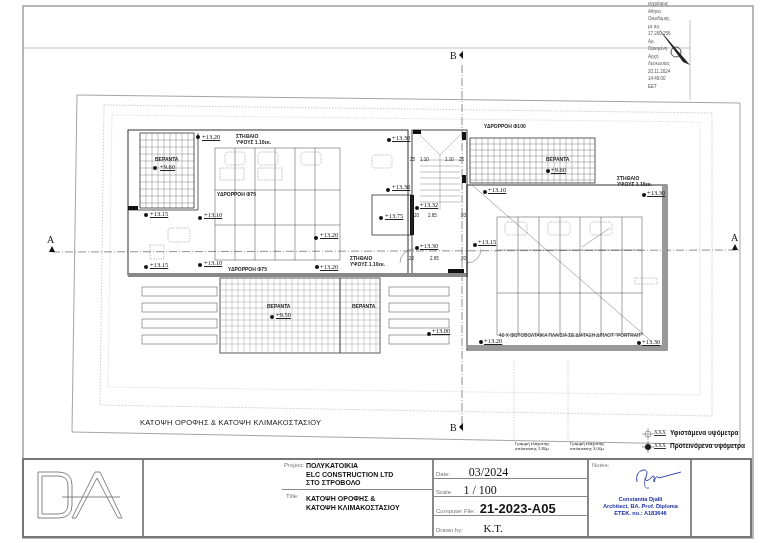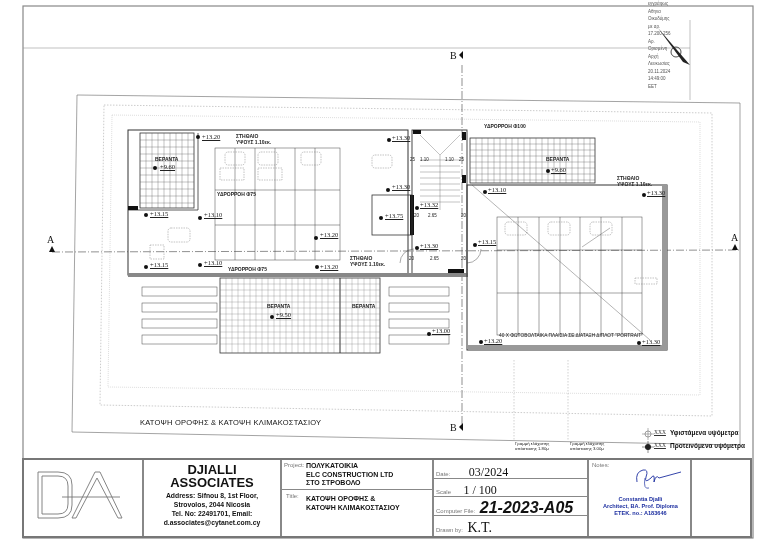--- a/index.html
+++ b/index.html
@@ -370,14 +370,6 @@
 
   <div class="tb-cell" style="left:0;width:120px;"></div>
 
-  <div class="tb-cell" style="left:120px;width:138px;">
-    <div class="firm-name" style="top:3px;">DJIALLI</div>
-    <div class="firm-name" style="top:16px;">ASSOCIATES</div>
-    <div class="firm-addr" style="top:31px;">Address: Sifnou 8, 1st Floor,</div>
-    <div class="firm-addr" style="top:40px;">Strovolos, 2044 Nicosia</div>
-    <div class="firm-addr" style="top:49px;">Tel. No: 22491701, Email:</div>
-    <div class="firm-addr" style="top:58px;">d.associates@cytanet.com.cy</div>
-  </div>
 
   <div class="tb-cell" style="left:258px;width:152px;">
     <span class="tiny abs" style="left:2px;top:2px;">Project:</span>

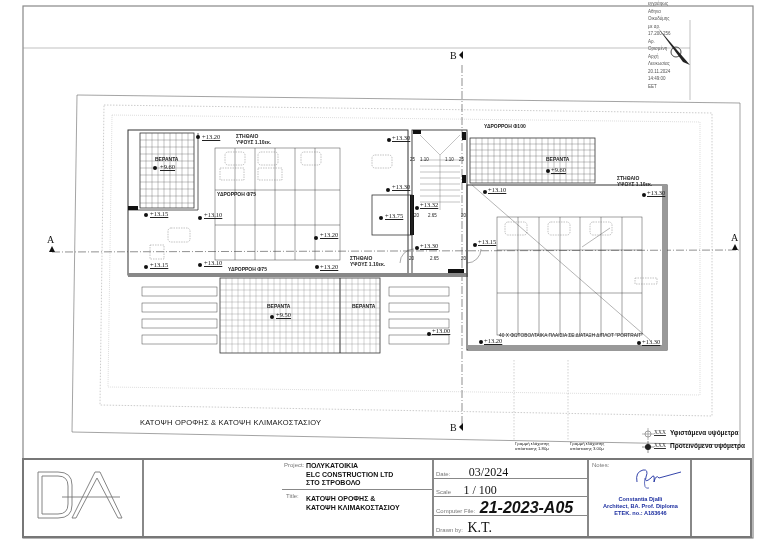--- a/index.html
+++ b/index.html
@@ -21,7 +21,7 @@
   .proj{position:absolute;font-size:7px;font-weight:bold;line-height:8.5px;}
   .row-line{position:absolute;left:0;width:100%;border-top:1px solid #888;}
   .val-serif{font-family:"Liberation Serif",serif;font-size:12px;color:#111;}
-  .val-bold{font-family:"Liberation Sans",sans-serif;font-size:16px;font-weight:bold;color:#111;font-style:italic;}
+  .val-bold{font-family:"Liberation Sans",sans-serif;font-size:13px;font-weight:bold;color:#111;}
   .arch-sig{position:absolute;color:#1d2fa0;font-size:5.6px;font-weight:bold;text-align:center;line-height:7px;}
   .sheet-no{position:absolute;font-size:15px;color:#333;}
   .legend-txt{position:absolute;font-size:6.5px;color:#111;font-weight:bold;}

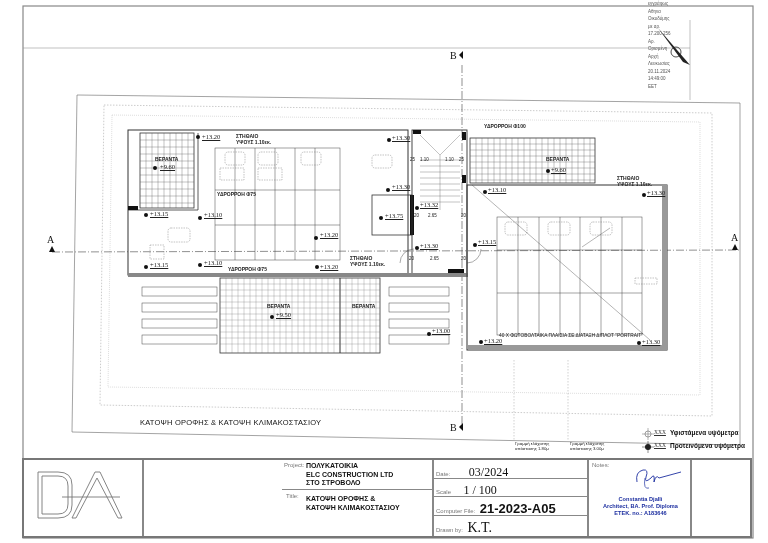--- a/index.html
+++ b/index.html
@@ -404,7 +404,7 @@
     <div class="row-line" style="top:55px;"></div>
     <div class="abs" style="left:2px;top:58px;">
       <span class="tiny">Drawn by:</span>
-      <span class="val-serif" style="font-size:14px;">K.T.</span>
+      <span class="val-serif" style="margin-left:16px;font-size:11px;">K.T.</span>
     </div>
   </div>
 

